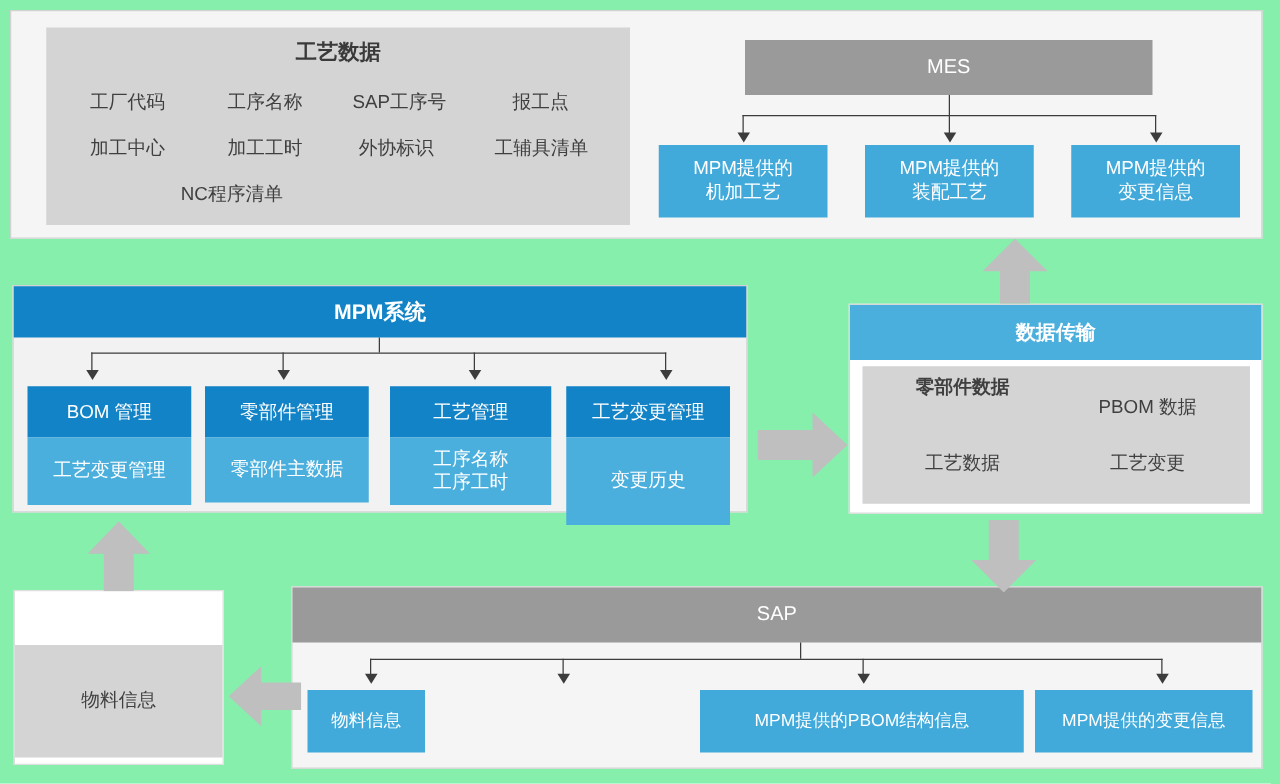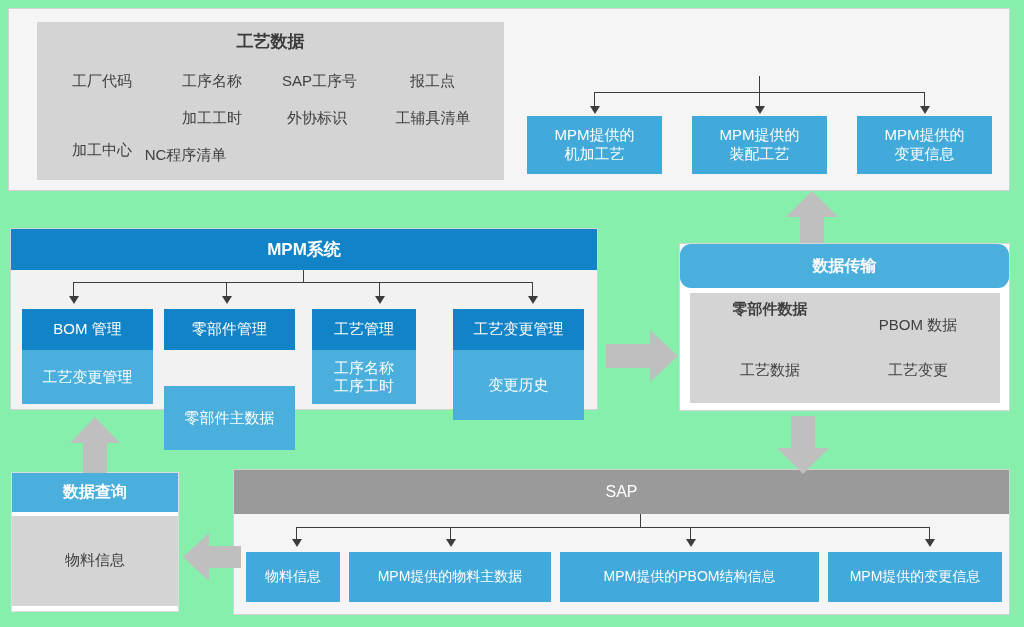--- a/index.html
+++ b/index.html
@@ -136,6 +136,7 @@
 
   <div class="txt-cell t-body" style="left:372px; top:107px; width:122px; height:22px;">工辅具清单</div>
 
+  <div class="hdr-gray t-title-md" style="left:596px; top:32px; width:326px; height:44px;">MES</div>
 
   <div class="cl-v" style="left:759px; top:76px; height:16px;"></div>
   <div class="cl-h" style="left:594px; top:92px; width:331px;"></div>

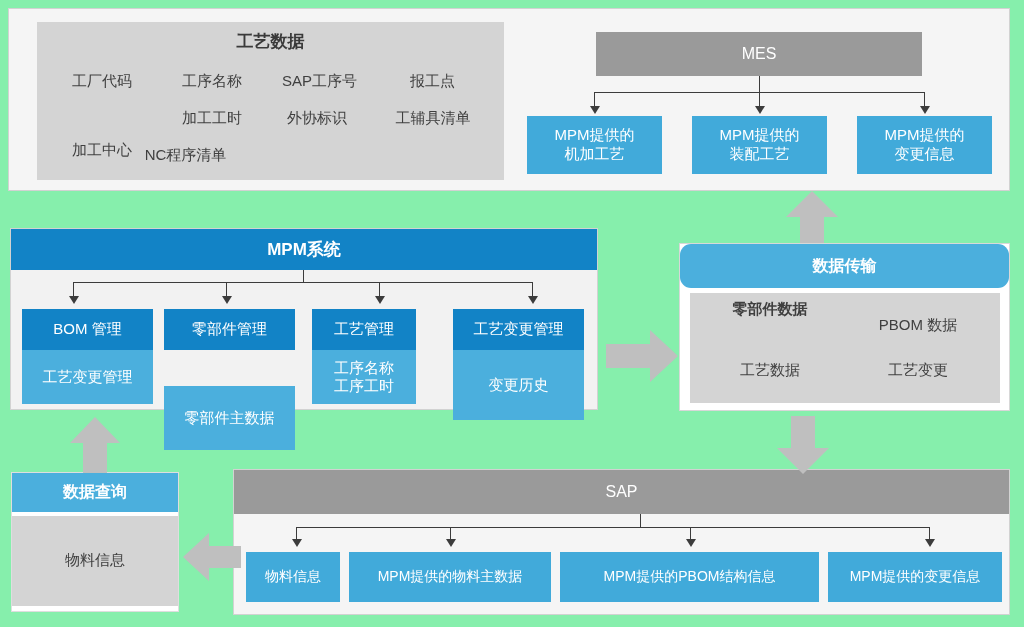--- a/index.html
+++ b/index.html
@@ -129,7 +129,7 @@
   <div class="txt-cell t-body" style="left:262px; top:70px; width:115px; height:22px;">SAP工序号</div>
   <div class="txt-cell t-body" style="left:380px; top:70px; width:105px; height:22px;">报工点</div>
 
-  <div class="txt-cell t-body" style="left:47px; top:107px; width:110px; height:22px;margin-top:32px;">加工中心</div>
+  <div class="txt-cell t-body" style="left:47px; top:107px; width:110px; height:22px;">加工中心</div>
   <div class="txt-cell t-body" style="left:157px; top:107px; width:110px; height:22px;">加工工时</div>
   <div class="txt-cell t-body" style="left:262px; top:107px; width:110px; height:22px;">外协标识</div>
   <div class="txt-cell t-body" style="left:118px; top:144px; width:135px; height:22px;">NC程序清单</div>

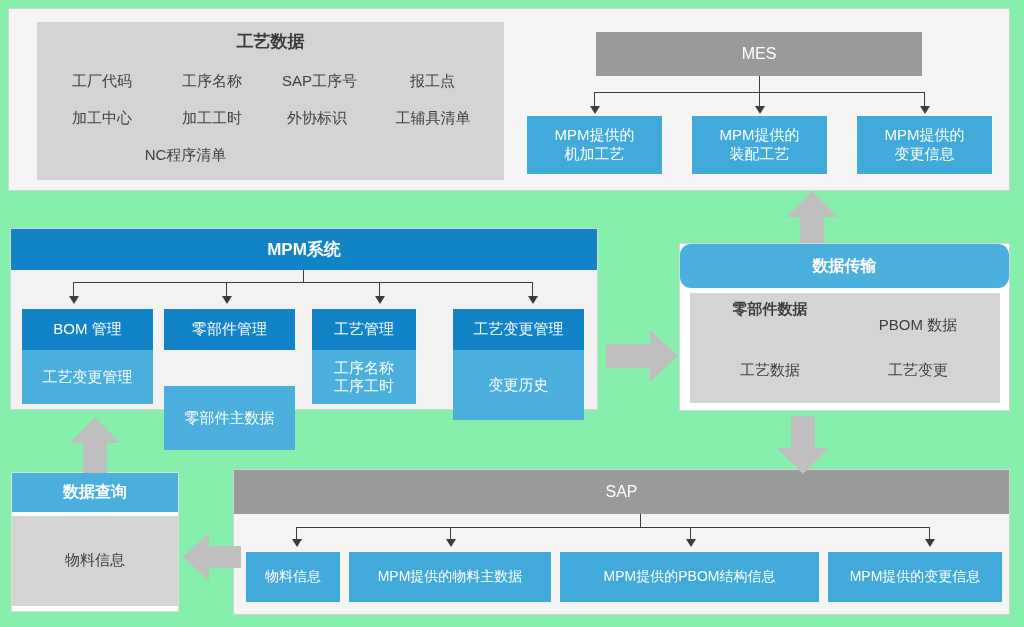--- a/index.html
+++ b/index.html
@@ -206,7 +206,7 @@
 
   <div class="panel" style="left:679px; top:243px; width:331px; height:168px; background:#ffffff; border-color:#d8d8d8;"></div>
 
-  <div class="hdr-blue-light t-title-md" style="left:680px; top:244px; width:329px; height:44px;border-radius:11px;">数据传输</div>
+  <div class="hdr-blue-light t-title-md" style="left:680px; top:244px; width:329px; height:44px;">数据传输</div>
 
   <div class="grayblock" style="left:690px; top:293px; width:310px; height:110px;"></div>
 

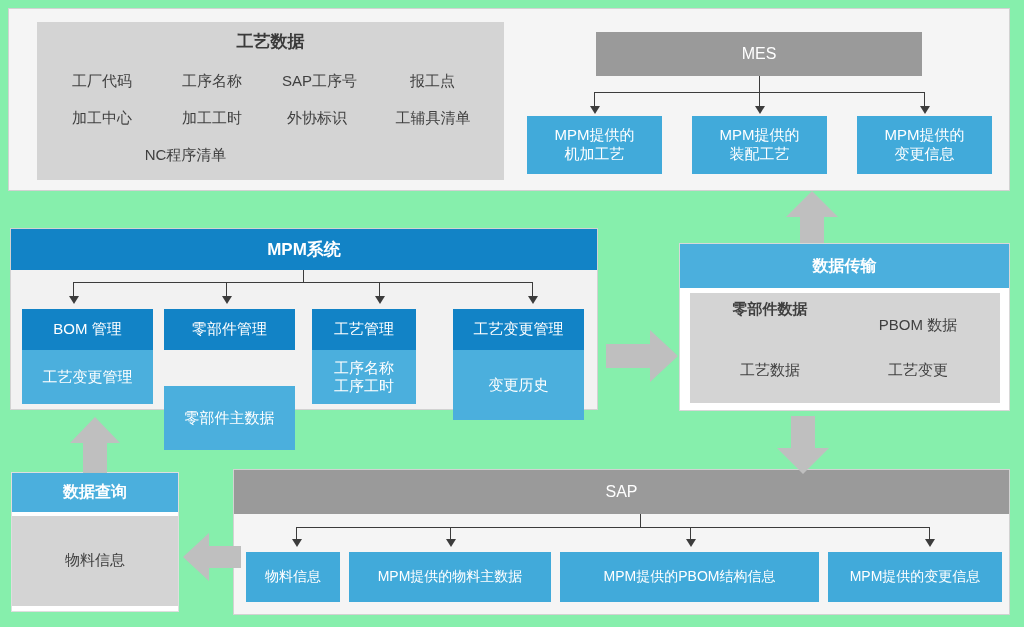--- a/index.html
+++ b/index.html
@@ -189,7 +189,7 @@
     </div>
   </div>
 
-  <div class="subcard" style="left:312px; top:309px; width:104px; height:95px;">
+  <div class="subcard" style="left:312px; top:309px; width:129px; height:95px;">
     <div class="sc-top t-body" style="height:41px;">工艺管理</div>
     <div class="sc-bot t-body" style="height:54px; flex-direction:column;">
       <span>工序名称</span>

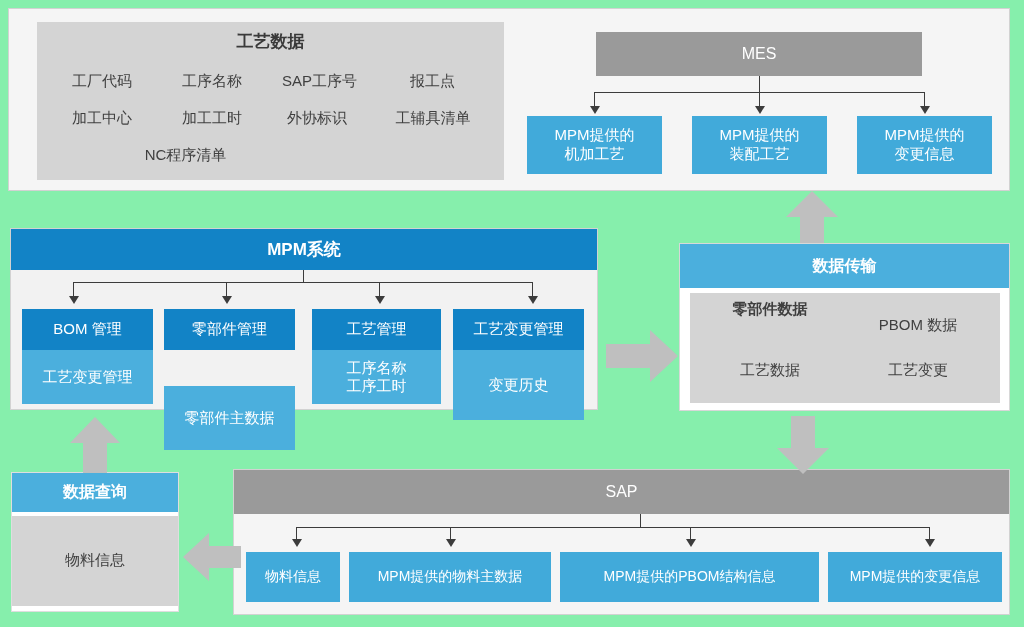--- a/index.html
+++ b/index.html
@@ -184,7 +184,7 @@
 
   <div class="subcard" style="left:164px; top:309px; width:131px; height:95px;">
     <div class="sc-top t-body" style="height:41px;">零部件管理</div>
-    <div class="sc-bot t-body" style="height:64px; flex-direction:column;margin-top:36px;">
+    <div class="sc-bot t-body" style="height:52px; flex-direction:column;">
       <span>零部件主数据</span>
     </div>
   </div>

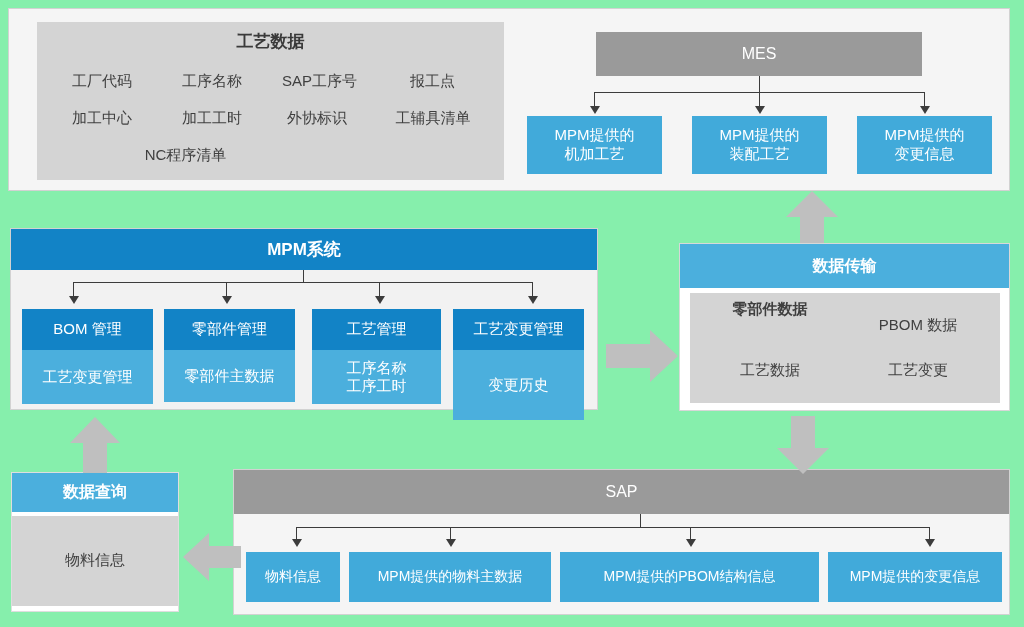--- a/index.html
+++ b/index.html
@@ -237,7 +237,6 @@
 
   <div class="panel" style="left:11px; top:472px; width:168px; height:140px; background:#ffffff; border-color:#dedede;"></div>
 
-  <div class="hdr-blue-light t-title-md" style="left:12px; top:473px; width:166px; height:39px;">数据查询</div>
 
   <div class="grayblock" style="left:12px; top:516px; width:166px; height:90px;"></div>
   <div class="txt-cell t-body" style="left:12px; top:548px; width:166px; height:24px;">物料信息</div>

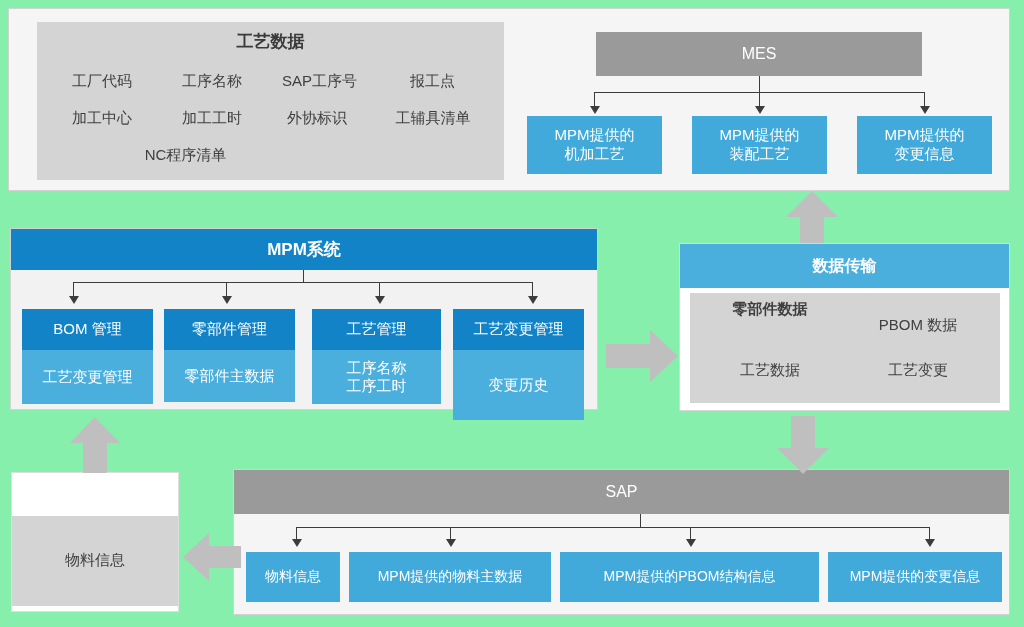--- a/index.html
+++ b/index.html
@@ -231,7 +231,6 @@
   <div class="cl-arrow" style="left:925px; top:539px;"></div>
 
   <div class="box-blue t-small" style="left:246px; top:552px; width:94px; height:50px;">物料信息</div>
-  <div class="box-blue t-small" style="left:349px; top:552px; width:202px; height:50px;">MPM提供的物料主数据</div>
   <div class="box-blue t-small" style="left:828px; top:552px; width:174px; height:50px;">MPM提供的变更信息</div>
   <div class="box-blue t-small" style="left:560px; top:552px; width:259px; height:50px;">MPM提供的PBOM结构信息</div>
 

